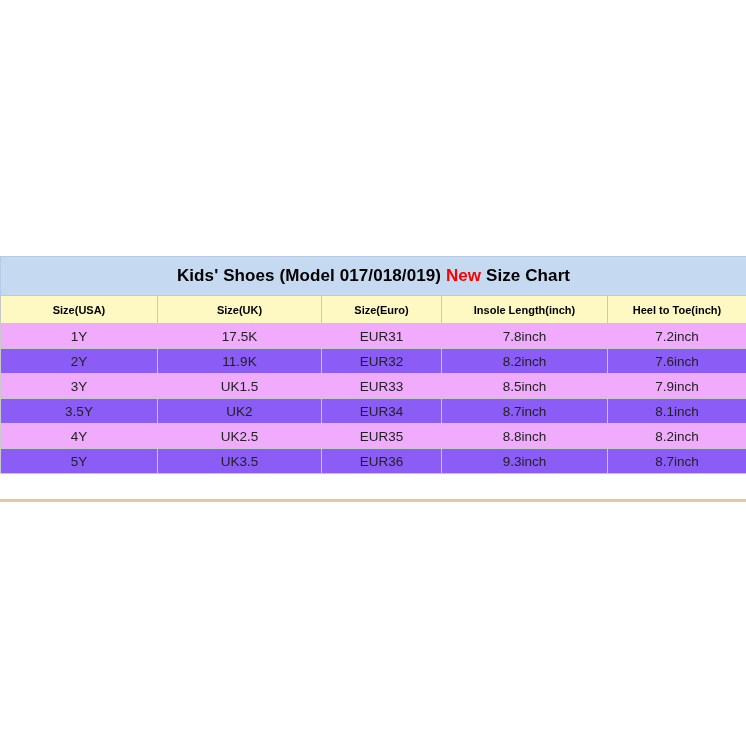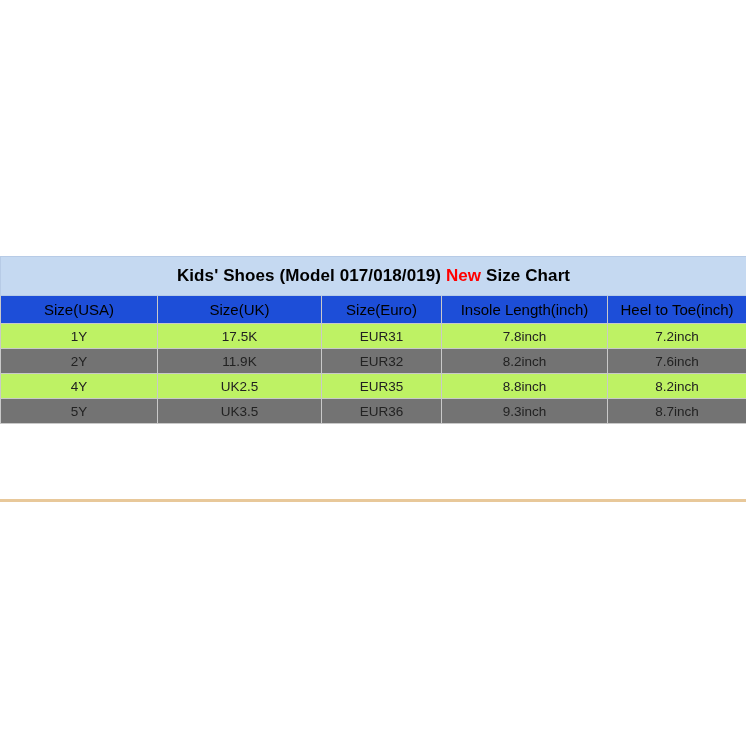--- a/index.html
+++ b/index.html
@@ -52,10 +52,10 @@
 
   
   .hdr-cell {
-    background: #1d4ed8;
+    background: #fef9c3;
     height: 27px;
-    font-size: 15px;
-    font-weight: normal;
+    font-size: 11px;
+    font-weight: bold;
     color: #000000;
   }
 

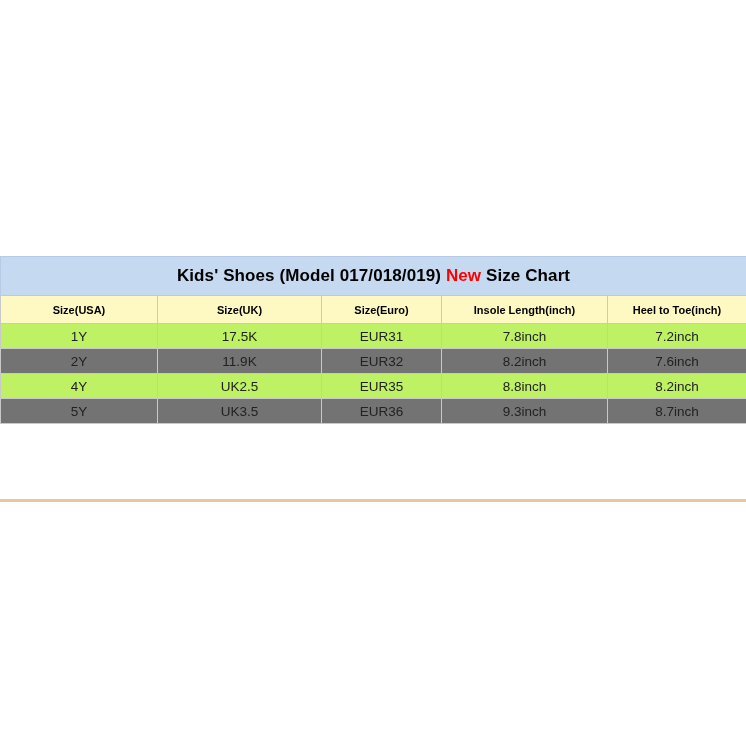--- a/index.html
+++ b/index.html
@@ -67,7 +67,7 @@
     background: #737373;
   }
   tr.alt .data-cell {
-    background: #bef264;
+    background: #f0abfc;
   }
 
   

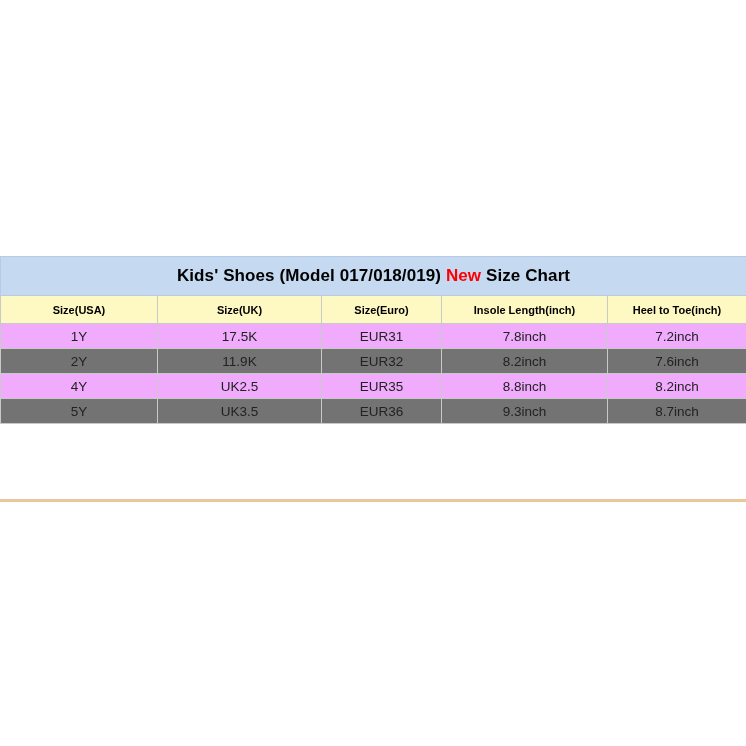--- a/index.html
+++ b/index.html
@@ -64,7 +64,7 @@
     height: 24px;
     font-size: 13.5px;
     color: #222222;
-    background: #737373;
+    background: #8b5cf6;
   }
   tr.alt .data-cell {
     background: #f0abfc;

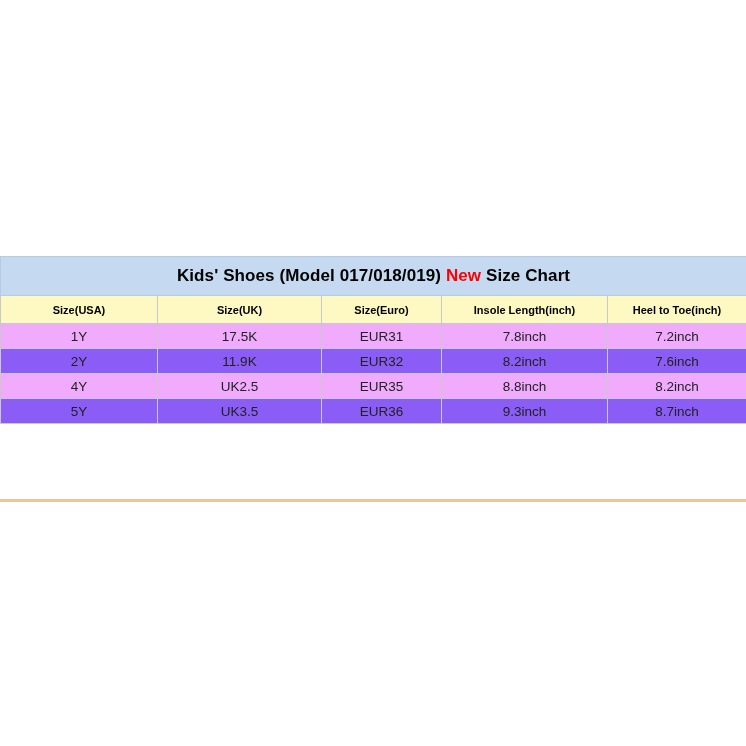--- a/index.html
+++ b/index.html
@@ -124,6 +124,13 @@
           <td class="data-cell">7.6inch</td>
         </tr>
         <tr class="alt">
+          <td class="data-cell">3Y</td>
+          <td class="data-cell">UK1.5</td>
+          <td class="data-cell">EUR33</td>
+          <td class="data-cell">8.5inch</td>
+          <td class="data-cell">7.9inch</td>
+        </tr>
+        <tr class="alt">
           <td class="data-cell">4Y</td>
           <td class="data-cell">UK2.5</td>
           <td class="data-cell">EUR35</td>

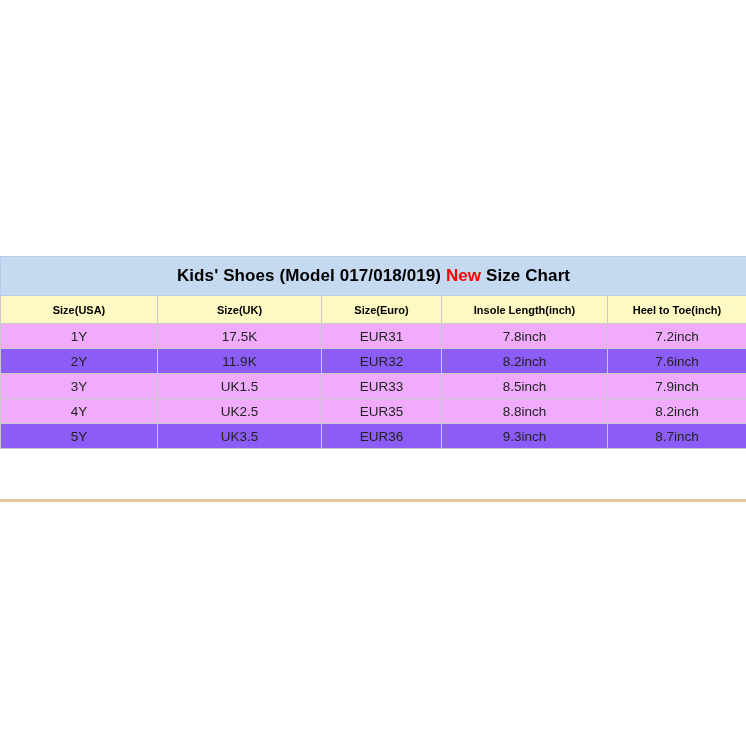--- a/index.html
+++ b/index.html
@@ -130,6 +130,13 @@
           <td class="data-cell">8.5inch</td>
           <td class="data-cell">7.9inch</td>
         </tr>
+        <tr>
+          <td class="data-cell">3.5Y</td>
+          <td class="data-cell">UK2</td>
+          <td class="data-cell">EUR34</td>
+          <td class="data-cell">8.7inch</td>
+          <td class="data-cell">8.1inch</td>
+        </tr>
         <tr class="alt">
           <td class="data-cell">4Y</td>
           <td class="data-cell">UK2.5</td>

